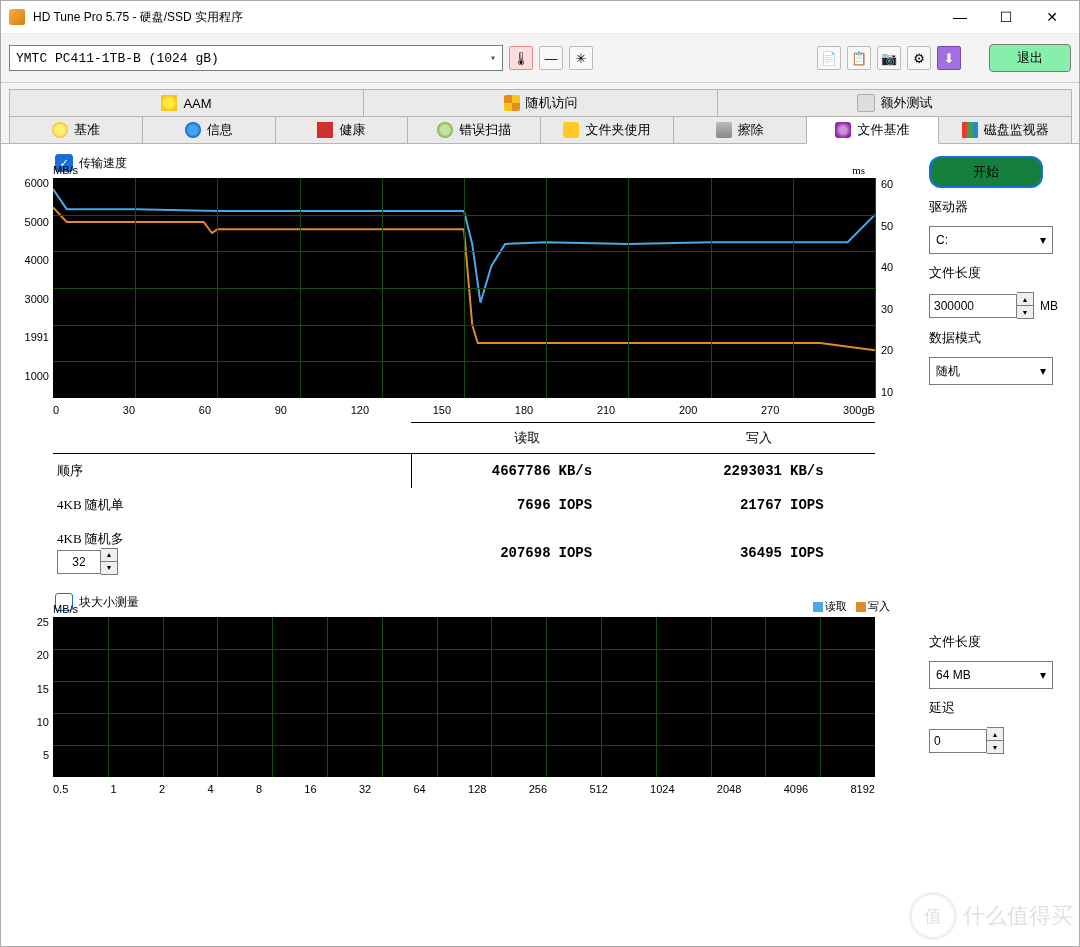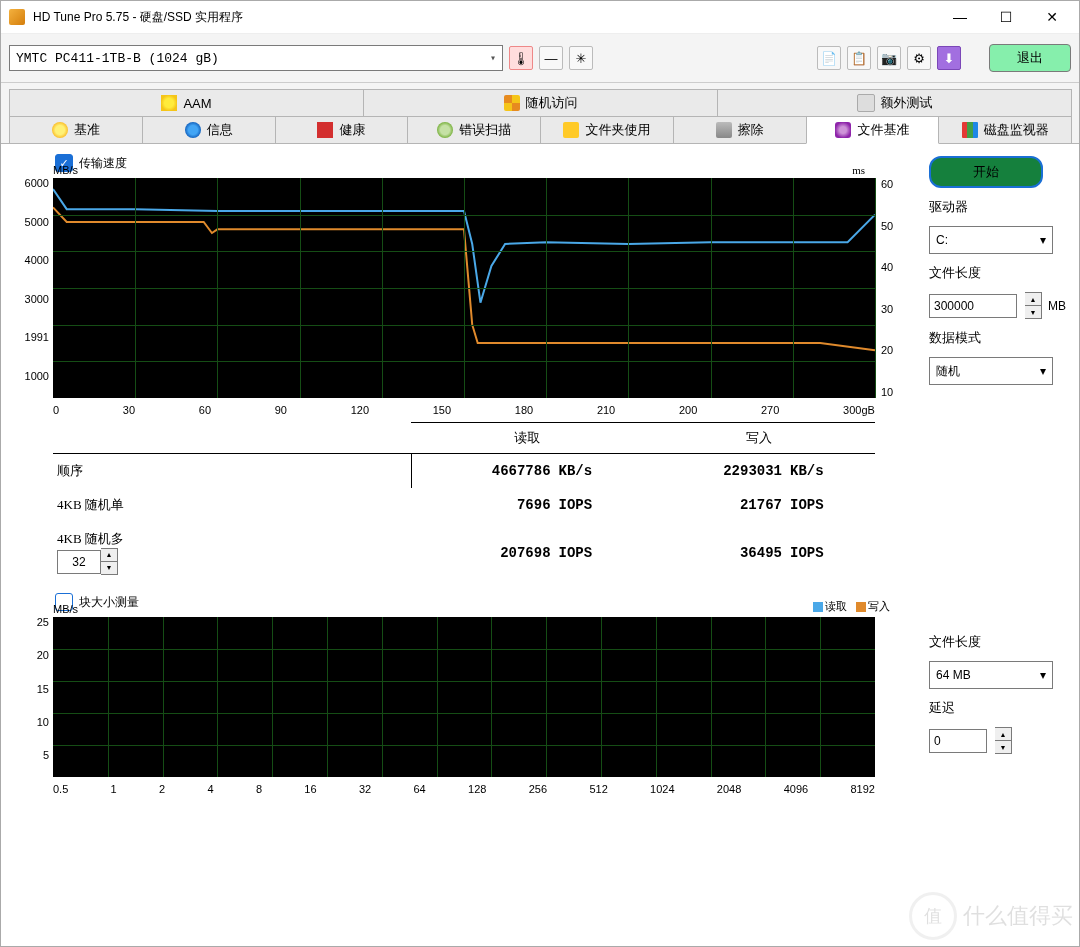--- a/index.html
+++ b/index.html
@@ -61,7 +61,7 @@
   .side-btn{width:110px;height:28px;border:2px solid #1a6fd6;background:#15803d;border-radius:12px;display:flex;align-items:center;justify-content:center;font-size:13px;}
   .side-lbl{font-size:13px;}
   .side-sel{width:110px;height:26px;border:1px solid #7a7a7a;background:#fff;display:flex;align-items:center;justify-content:space-between;padding:0 6px;font-size:12px;}
-  .side-num{display:flex;align-items:center;gap:8px;}
+  .side-num{display:flex;align-items:center;}
   .side-num input{width:78px;height:22px;border:1px solid #7a7a7a;padding:0 4px;font-size:12px;}
   .spinner{display:flex;flex-direction:column;border:1px solid #7a7a7a;border-left:none;}
   .spinner div{width:16px;height:12px;background:#efefef;display:flex;align-items:center;justify-content:center;font-size:7px;border-bottom:1px solid #7a7a7a;}

